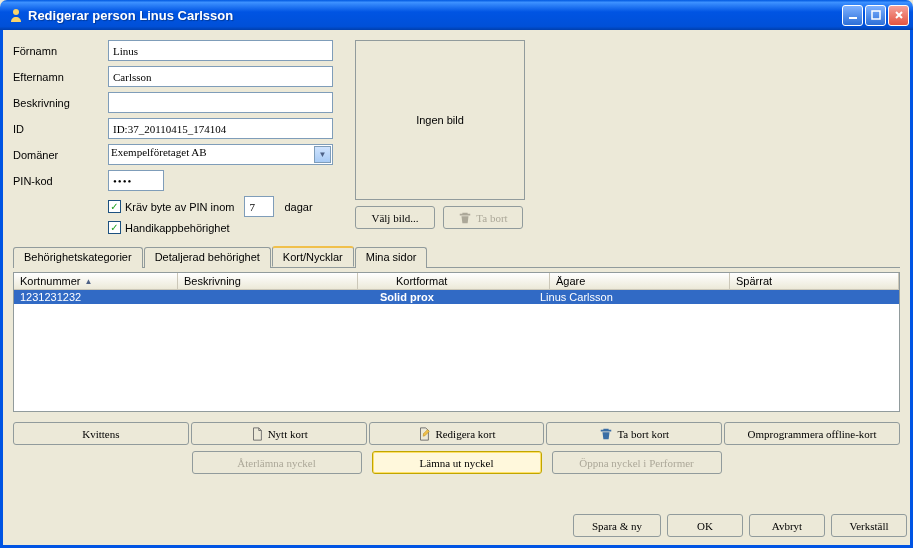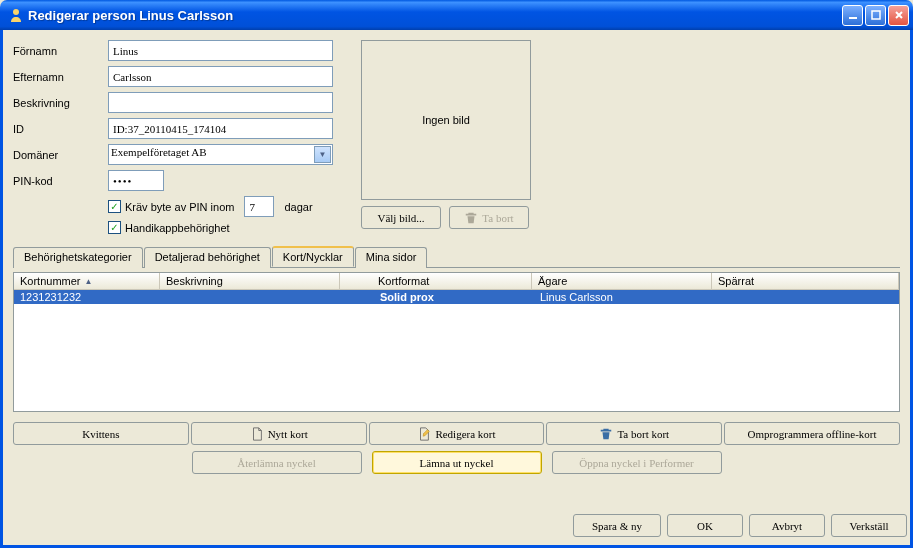--- a/index.html
+++ b/index.html
@@ -15,7 +15,7 @@
 
 .window-body { background: #ece9d8; border: 3px solid #0054e3; border-top: none; height: 518px; padding: 10px 10px 8px 10px; position: relative; }
 
-.form-area { display: flex; gap: 28px; margin-bottom: 6px; }
+.form-area { display: flex; gap: 22px; margin-bottom: 6px; }
 .form-left { flex: 0 0 320px; }
 .form-row { display: flex; align-items: center; margin-bottom: 5px; }
 .form-label { width: 95px; }

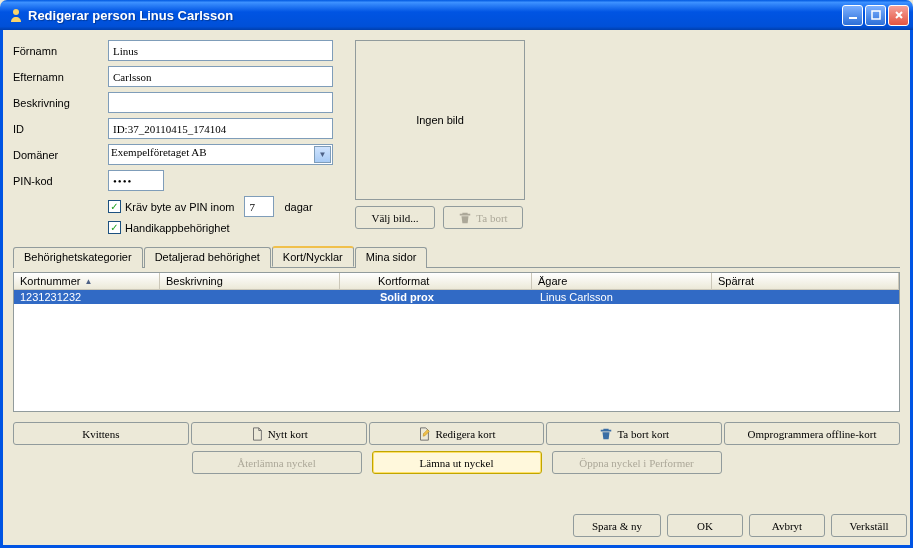--- a/index.html
+++ b/index.html
@@ -40,7 +40,7 @@
 .table-wrap { border: 1px solid #919b9c; height: 140px; margin-top: 4px; background: #fff; overflow:hidden;}
 .thead { display: flex; background: linear-gradient(to bottom,#fff,#ece9d8); border-bottom: 1px solid #cbc7b8; }
 .th { padding: 2px 6px; border-right: 1px solid #cbc7b8; font-size:11px; display:flex; align-items:center; gap:4px;}
-.th.c1 { width: 146px; } .th.c2 { width: 180px; } .th.c3 { width: 160px; margin-left: 32px; } .th.c4 { width: 180px; } .th.c5 { flex:1; }
+.th.c1 { width: 164px; } .th.c2 { width: 180px; } .th.c3 { width: 160px; margin-left: 32px; } .th.c4 { width: 180px; } .th.c5 { flex:1; }
 .trow { display: flex; background: #316ac5; color: #fff; }
 .td { padding: 1px 6px; font-size:11px;}
 .td.c1 { width: 180px; } .td.c2 { width: 180px; } .td.c3 { width: 160px; font-weight: bold; } .td.c4 { width: 180px; } .td.c5 { flex:1; }

